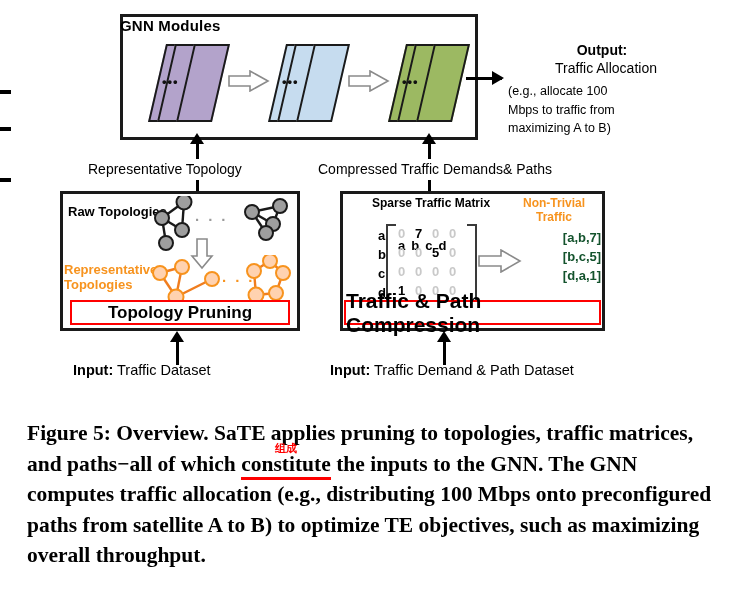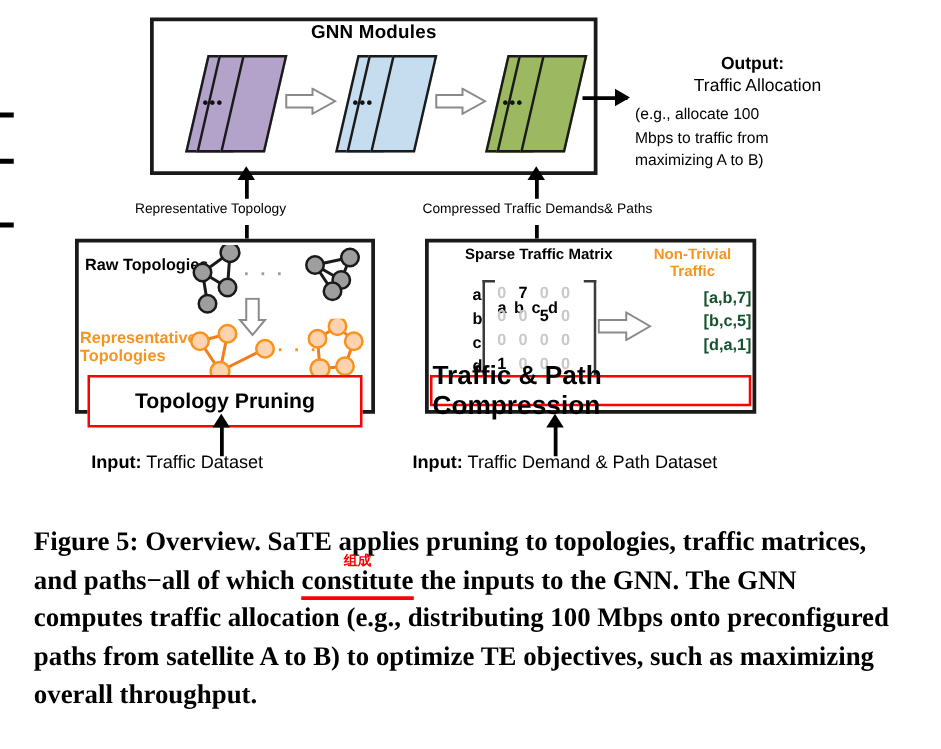--- a/index.html
+++ b/index.html
@@ -14,7 +14,7 @@
   
   .gnn-box{position:absolute;left:120px;top:14px;width:358px;height:126px;
            border:3px solid #1a1a1a;background:#fff;box-sizing:border-box;}
-  .gnn-title{position:absolute;left:120px;top:17px;width:358px;text-align:center;
+  .gnn-title{position:absolute;left:120px;top:17px;width:358px;text-align:left;
              font-size:15px;font-weight:bold;letter-spacing:.2px;}
 
   

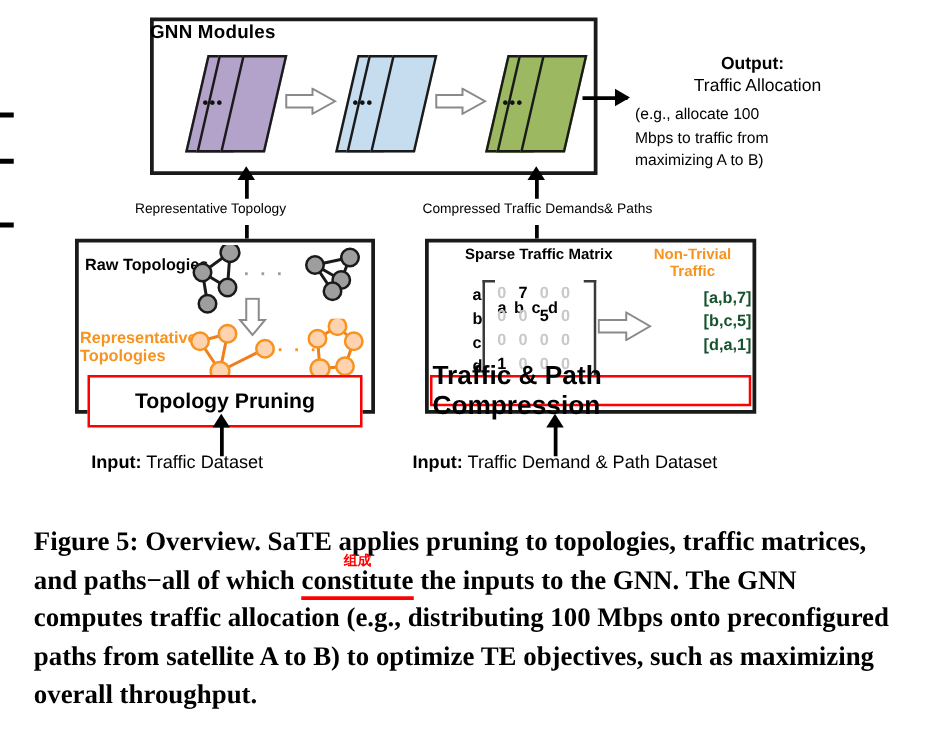--- a/index.html
+++ b/index.html
@@ -52,7 +52,7 @@
   .up-arrow:before{content:"";position:absolute;left:-6px;top:-9px;
      border-bottom:11px solid #000;border-left:7.5px solid transparent;border-right:7.5px solid transparent;}
   .tick{position:absolute;width:3px;background:#000;}
-  .conn-label{position:absolute;font-size:11px;white-space:nowrap;margin-left:20px;}
+  .conn-label{position:absolute;font-size:14px;white-space:nowrap;}
 
   
   .panel{position:absolute;border:3px solid #1a1a1a;background:#fff;box-sizing:border-box;}

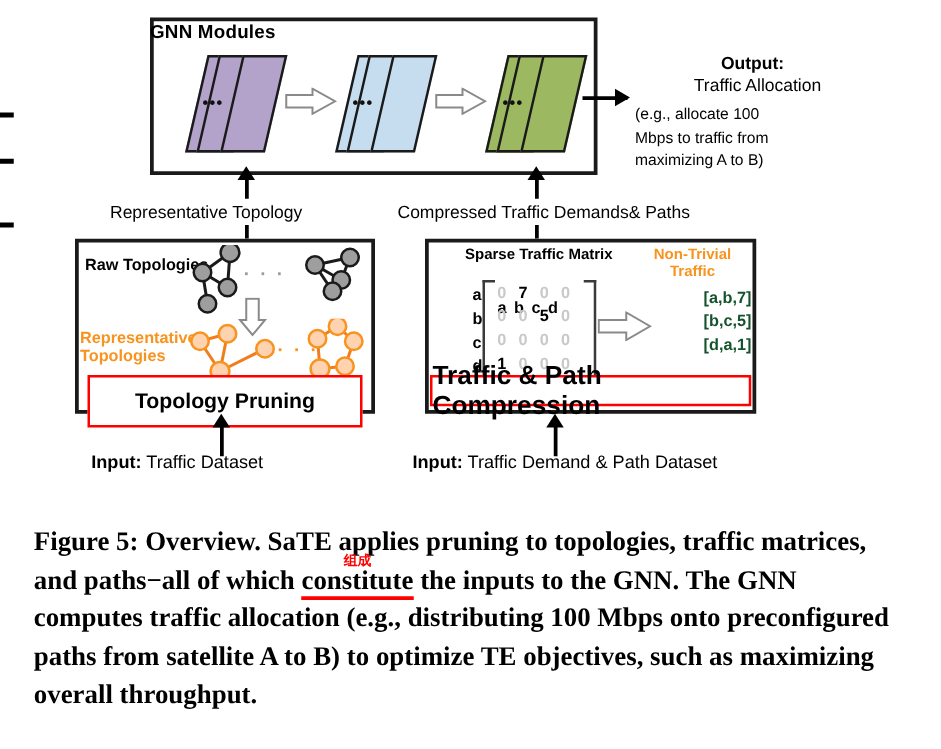--- a/index.html
+++ b/index.html
@@ -230,7 +230,7 @@
   </svg>
   <div class="dots-mid orange" style="left:222px;top:272px">· · ·</div>
 
-  <div class="redbar" style="left:70px;top:300px;width:220px;height:42px;font-size:17px;">Topology Pruning</div>
+  <div class="redbar" style="left:70px;top:300px;width:220px;height:25px;font-size:17px;">Topology Pruning</div>
 
   <div class="panel panelR"></div>
 

